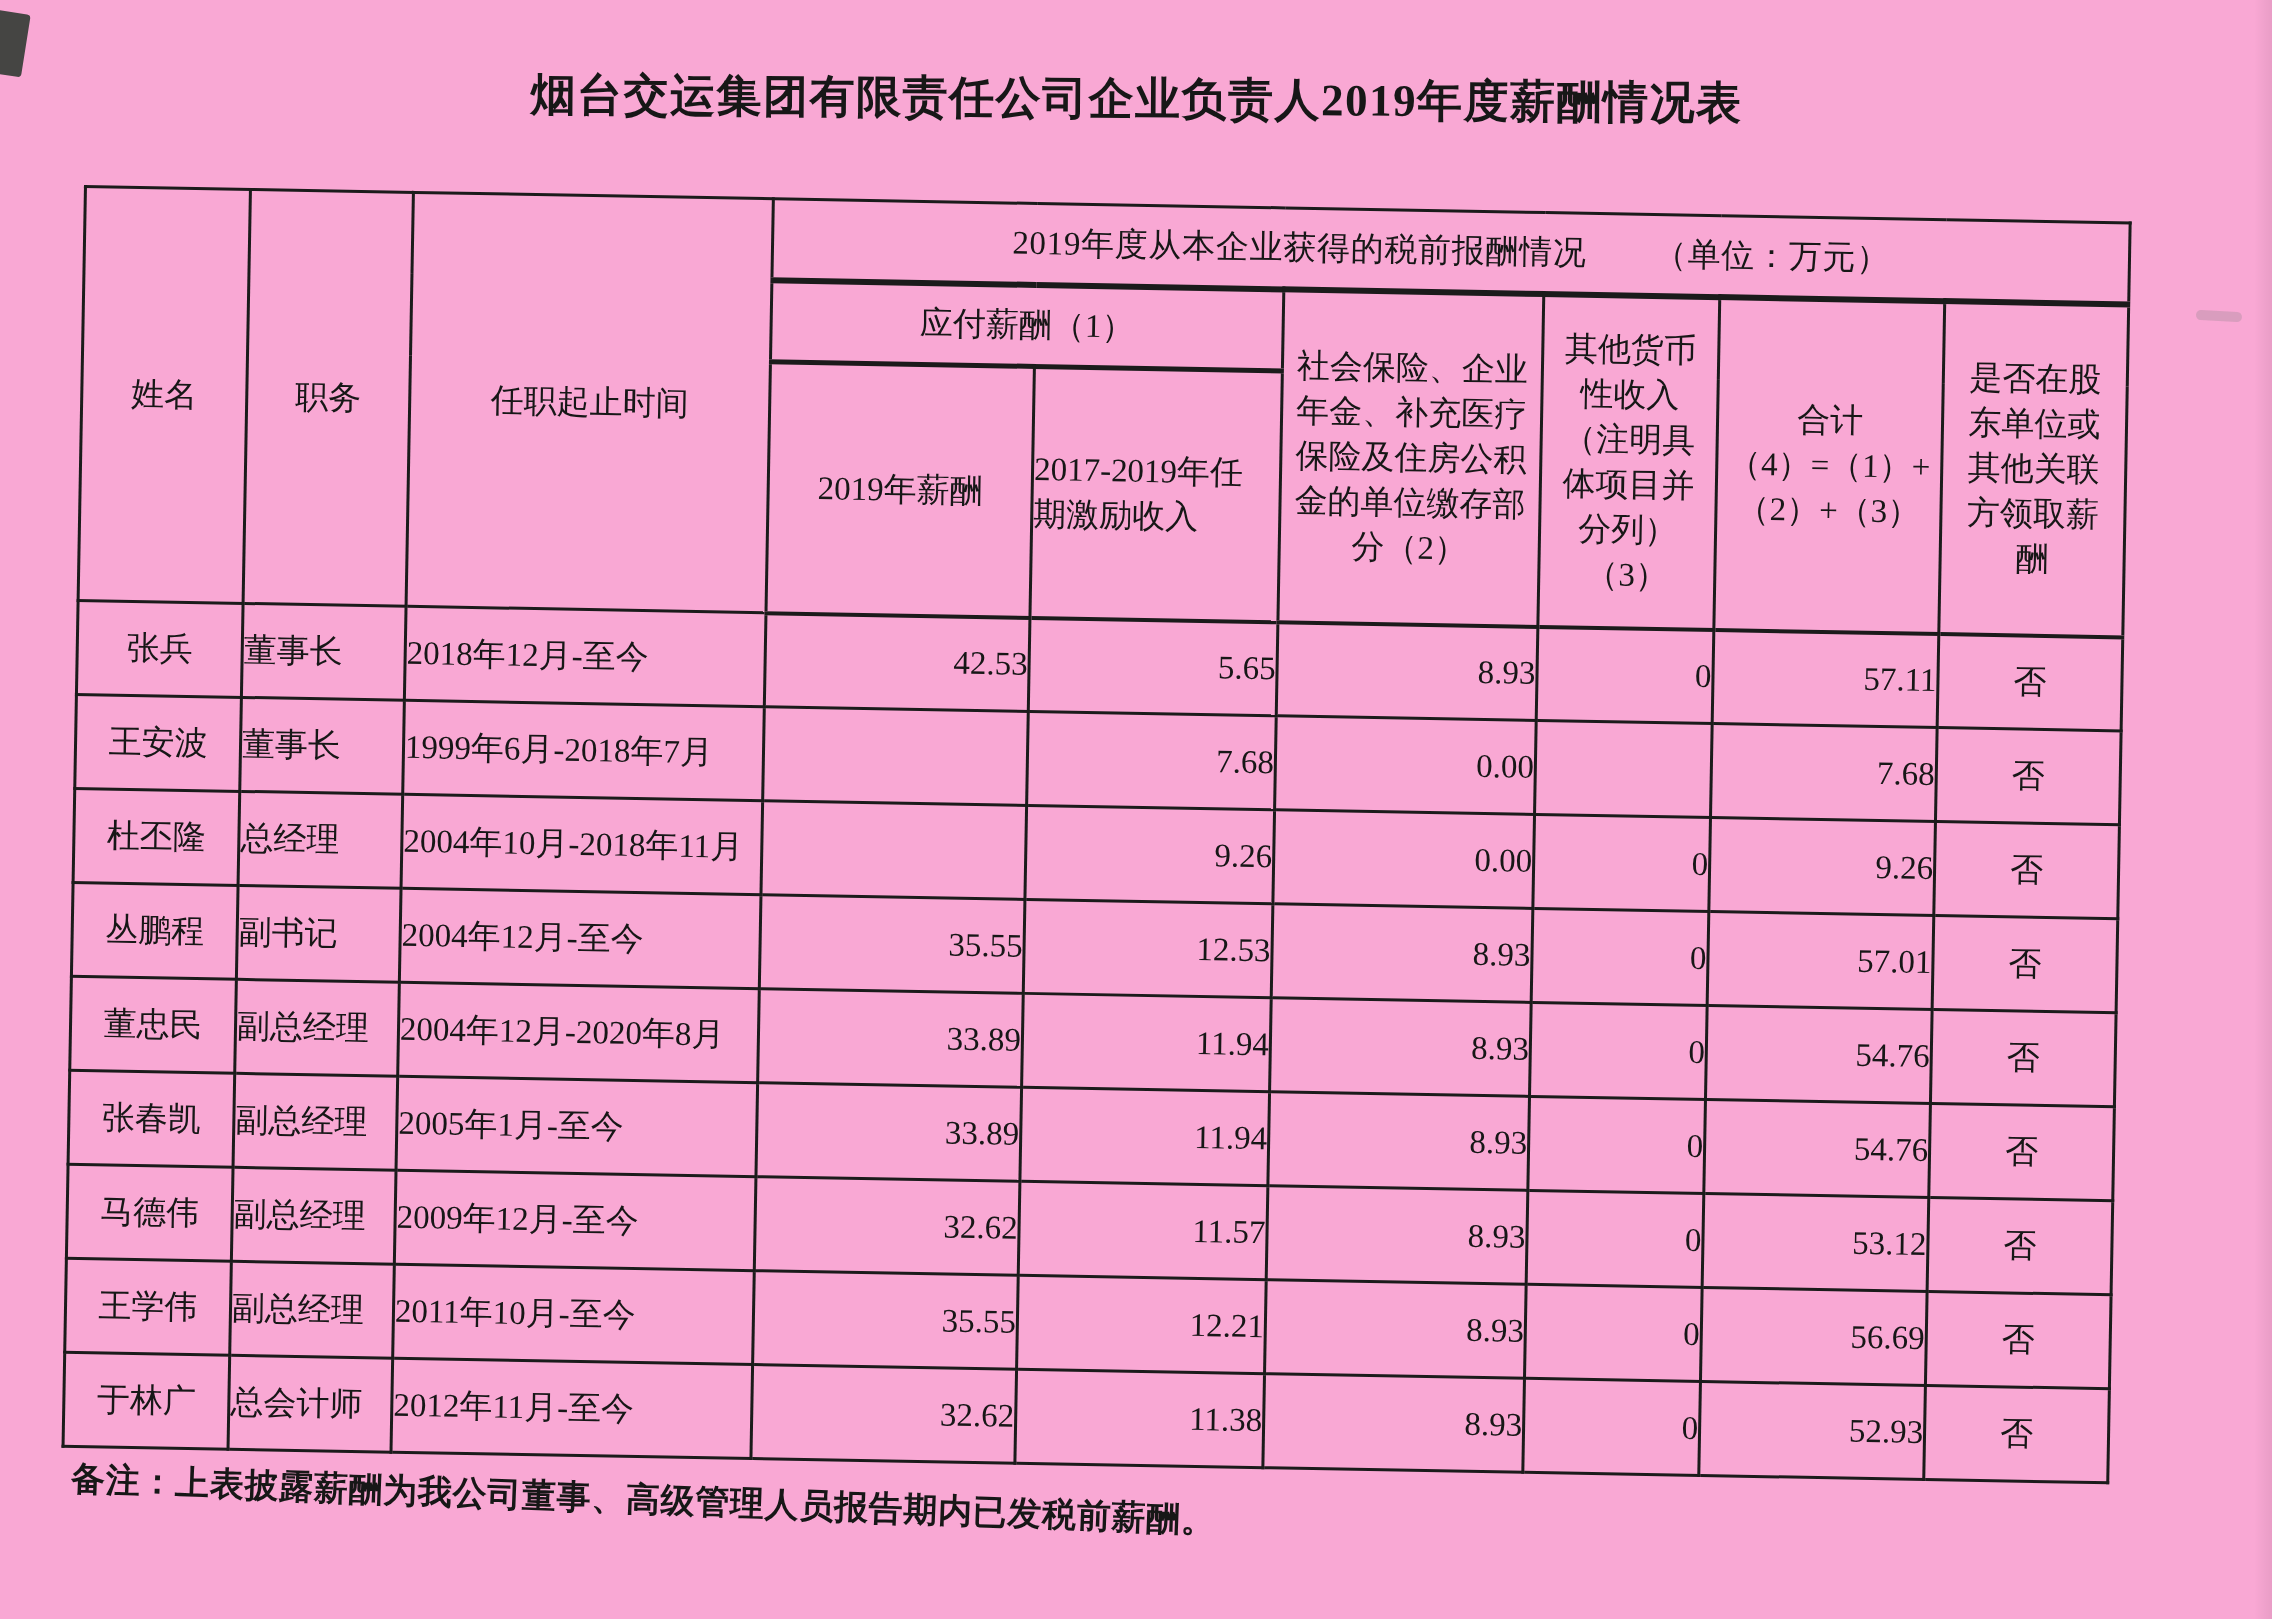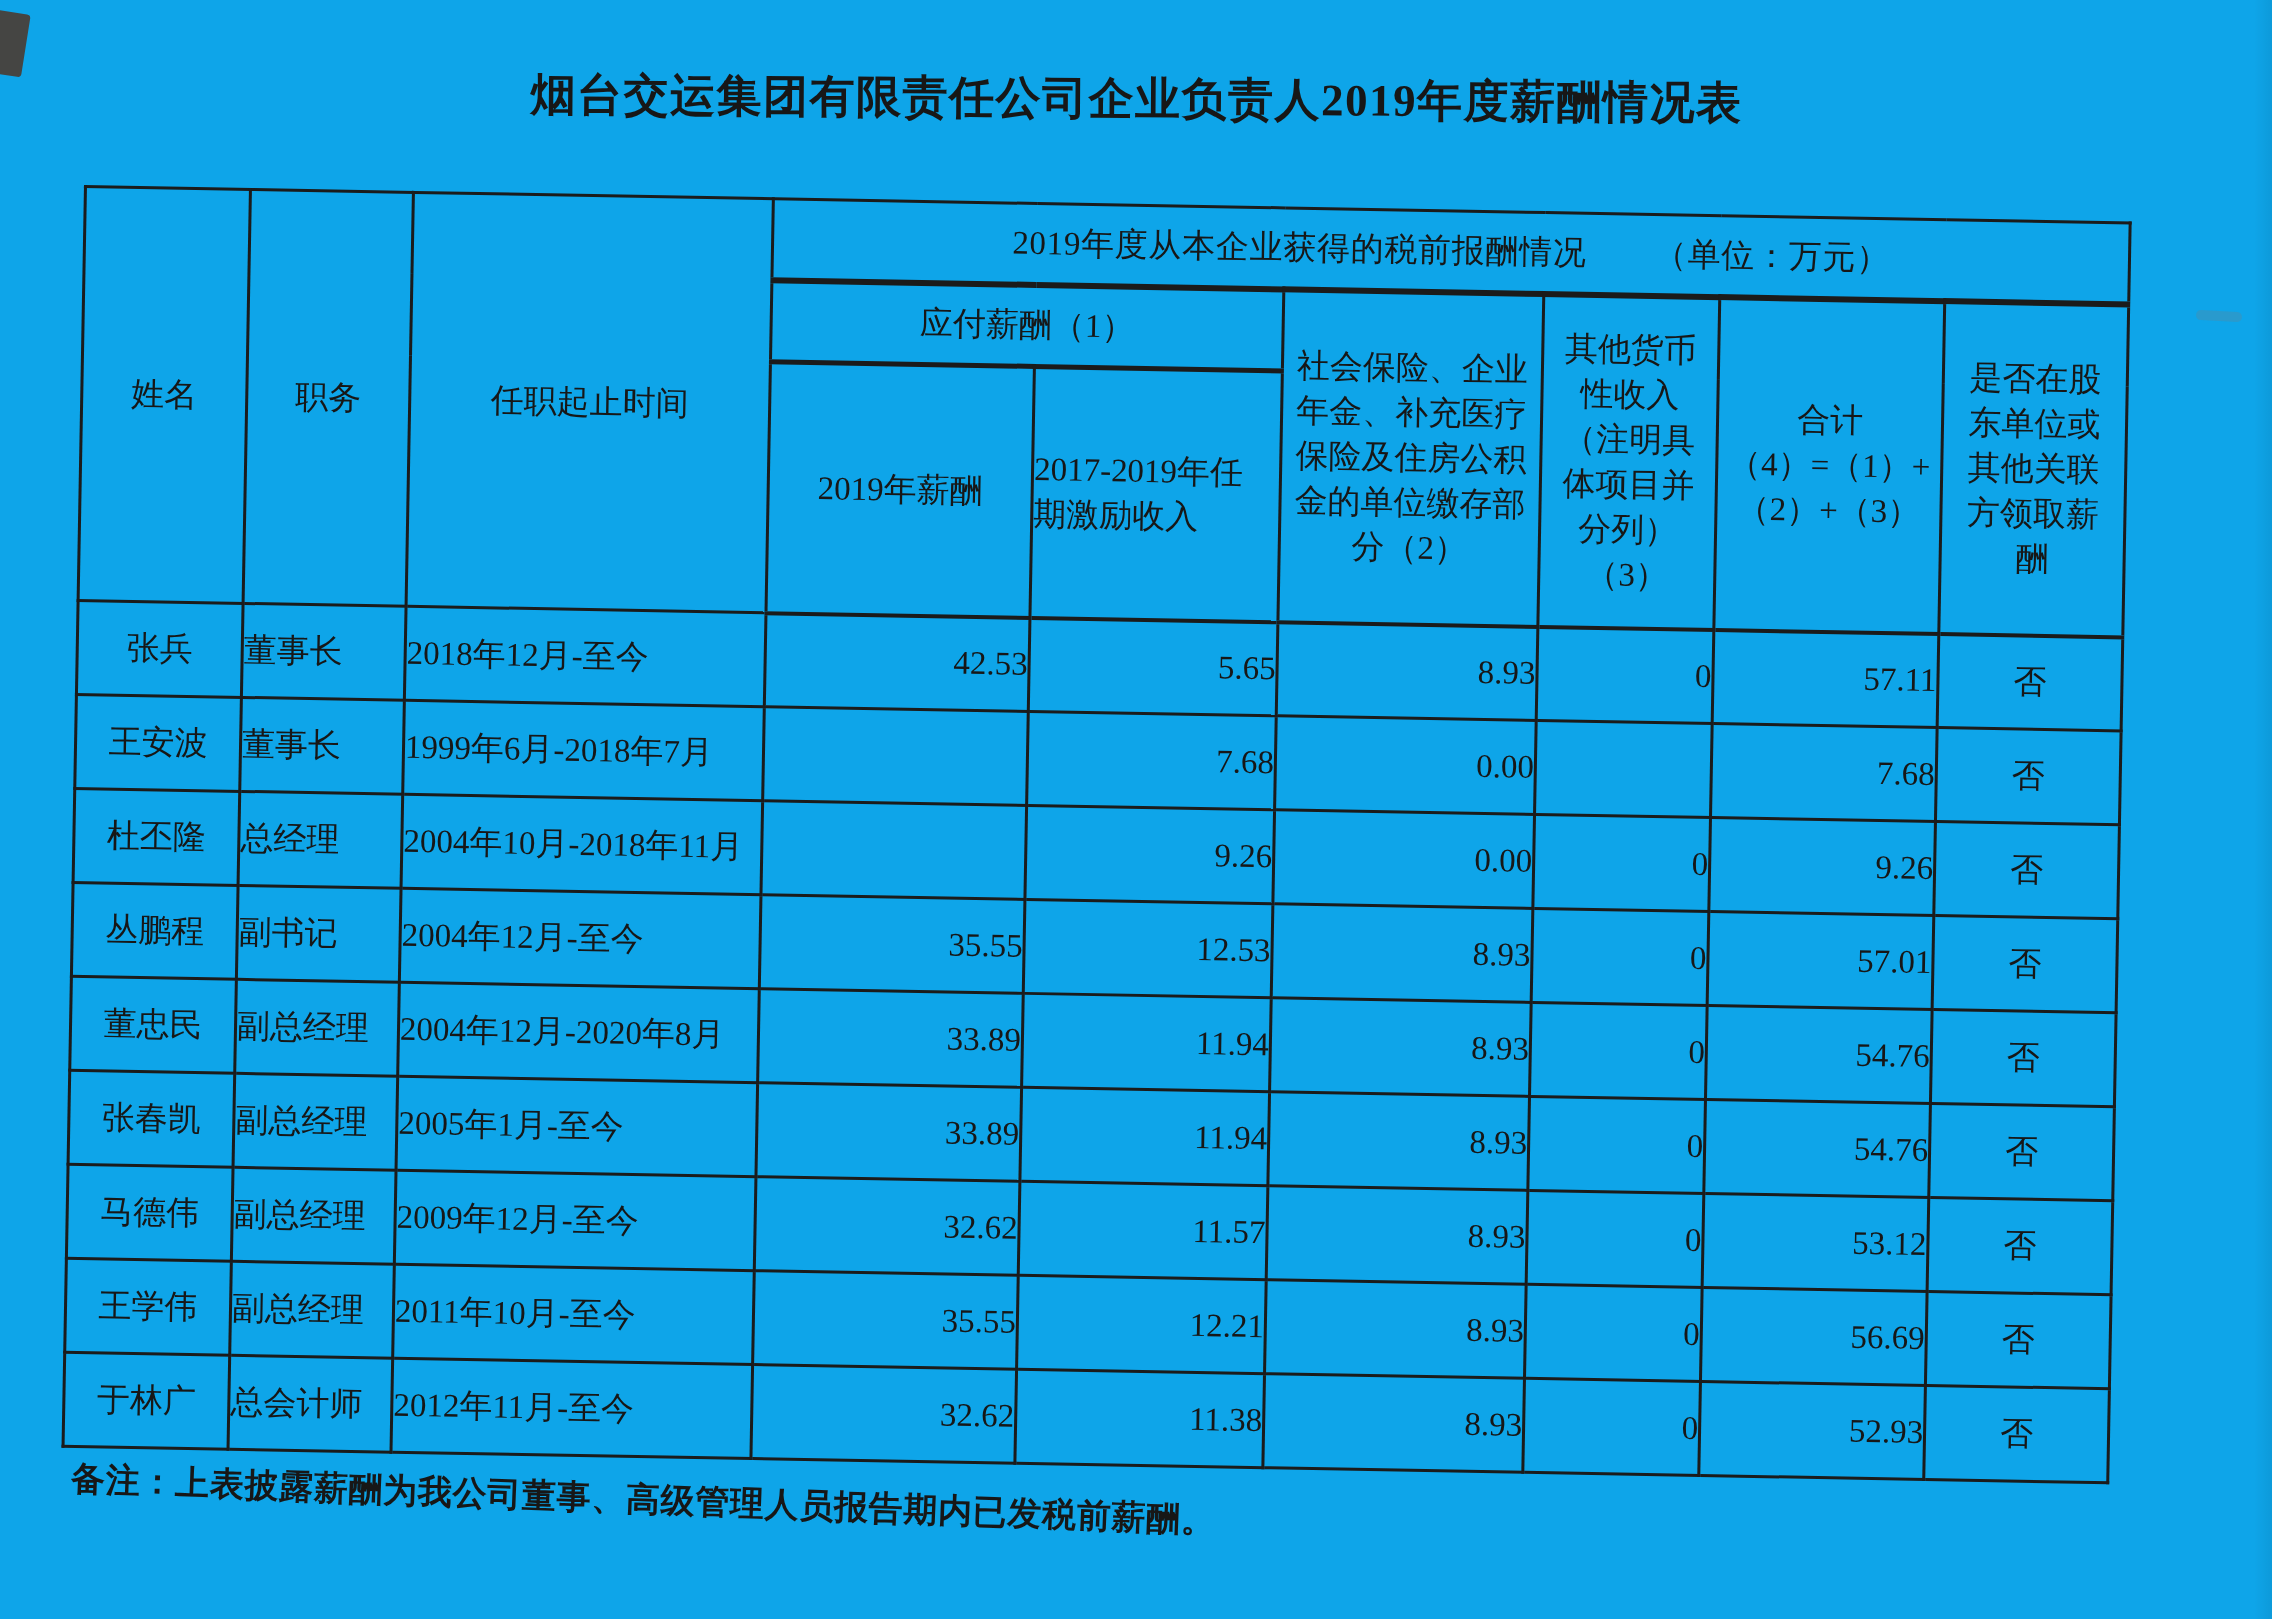--- a/index.html
+++ b/index.html
@@ -16,7 +16,7 @@
     position: relative;
     width: 2273px;
     height: 1619px;
-    background: #0ea5e9;
+    background: #f9a8d4;
     overflow: hidden;
   }
   

